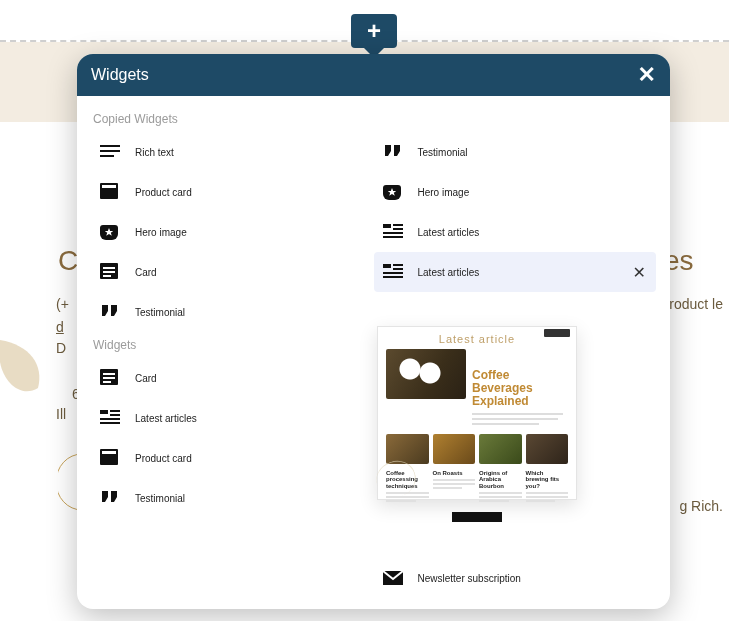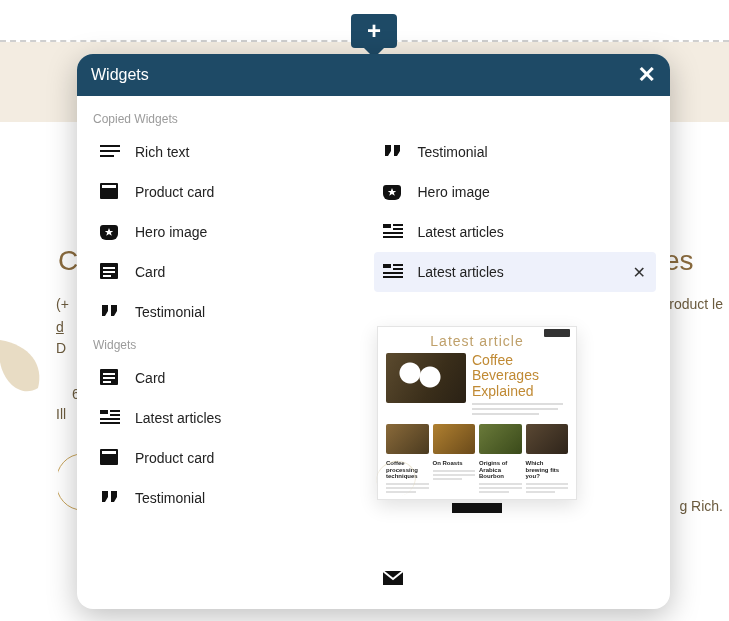--- a/index.html
+++ b/index.html
@@ -78,7 +78,7 @@
     position: relative;
   }
   .item.highlight { background: #eef1fb; }
-  .item .label { font-size: 14px; color: #222; }
+  .item .label { font-size: 10px; color: #222; }
   .item .remove {
     position: absolute; right: 10px; font-size: 16px; color: #333;
   }

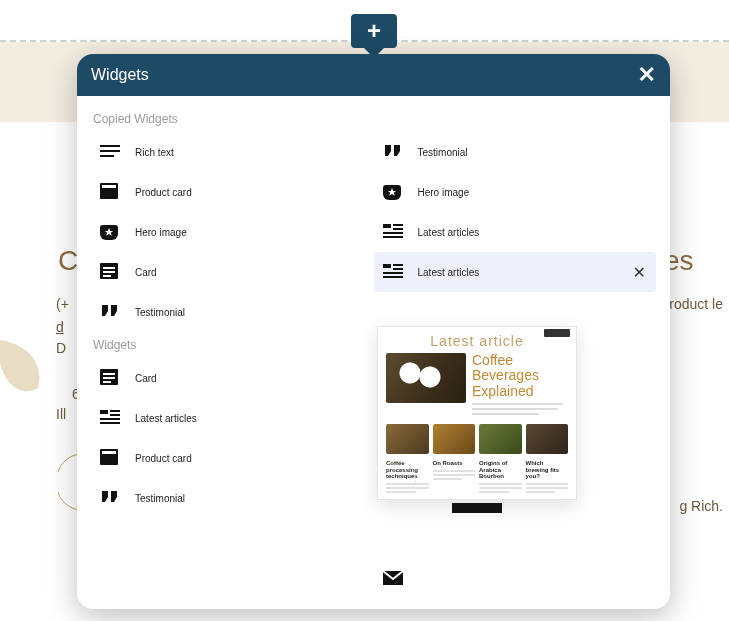--- a/index.html
+++ b/index.html
@@ -97,7 +97,7 @@
     padding: 6px 8px 10px;
   }
   .preview .pv-hdr {
-    text-align: center; font-size: 14px; color: #bfa06a; letter-spacing: 1px; margin-bottom: 4px;
+    text-align: center; font-size: 11px; color: #bfa06a; letter-spacing: 1px; margin-bottom: 4px;
   }
   .preview .pin { position:absolute; top:2px; right:6px; width:26px; height:8px; background:#333; border-radius:1px; }
   .pv-hero { display: flex; gap: 6px; margin-bottom: 6px; }

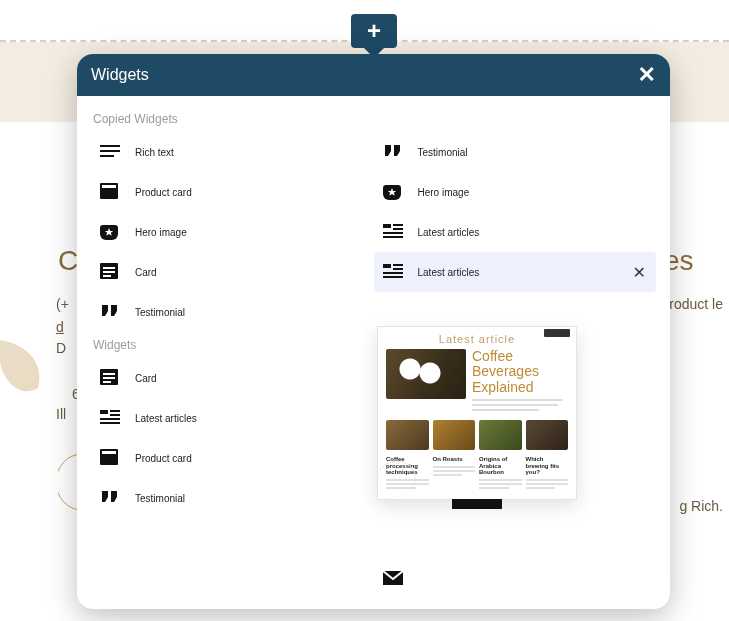--- a/index.html
+++ b/index.html
@@ -109,7 +109,7 @@
       linear-gradient(120deg, #5b4a2e 0%, #3a2e1a 60%, #2a2115 100%);
   }
   .pv-hero-txt { flex: 1; }
-  .pv-hero-title { font-size: 14px; font-weight: normal; color: #c08a34; line-height: 1.1; }
+  .pv-hero-title { font-size: 12px; font-weight: bold; color: #c08a34; line-height: 1.1; margin-top: 20px; }
   .pv-hero-lines { margin-top: 4px; }
   .pv-hero-lines div { height: 2px; background: #ddd; margin-bottom: 3px; }
   .pv-hero-lines div:nth-child(1){width:95%}

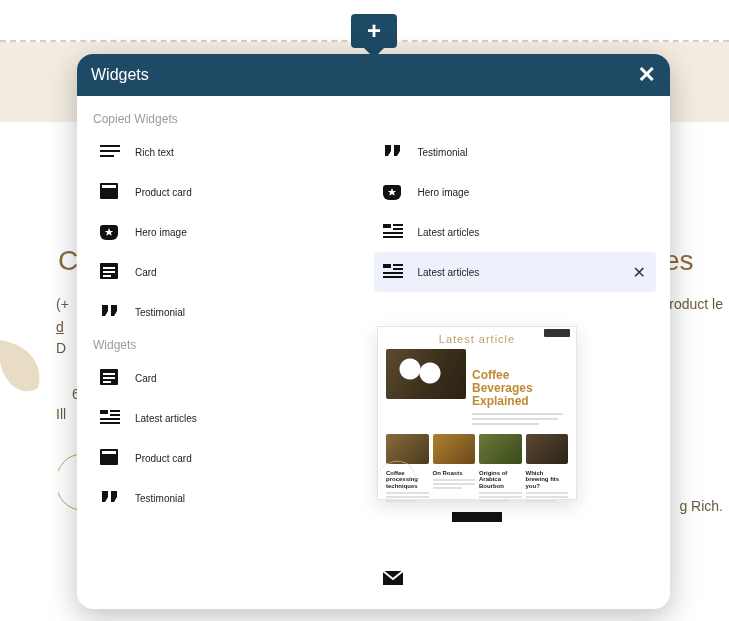--- a/index.html
+++ b/index.html
@@ -295,6 +295,7 @@
                 <use href="#ic-mail"></use>
               </svg>
             </span>
+            <span class="label">Newsletter subscription</span>
           </div>
           <div class="item"></div>
         </div>

